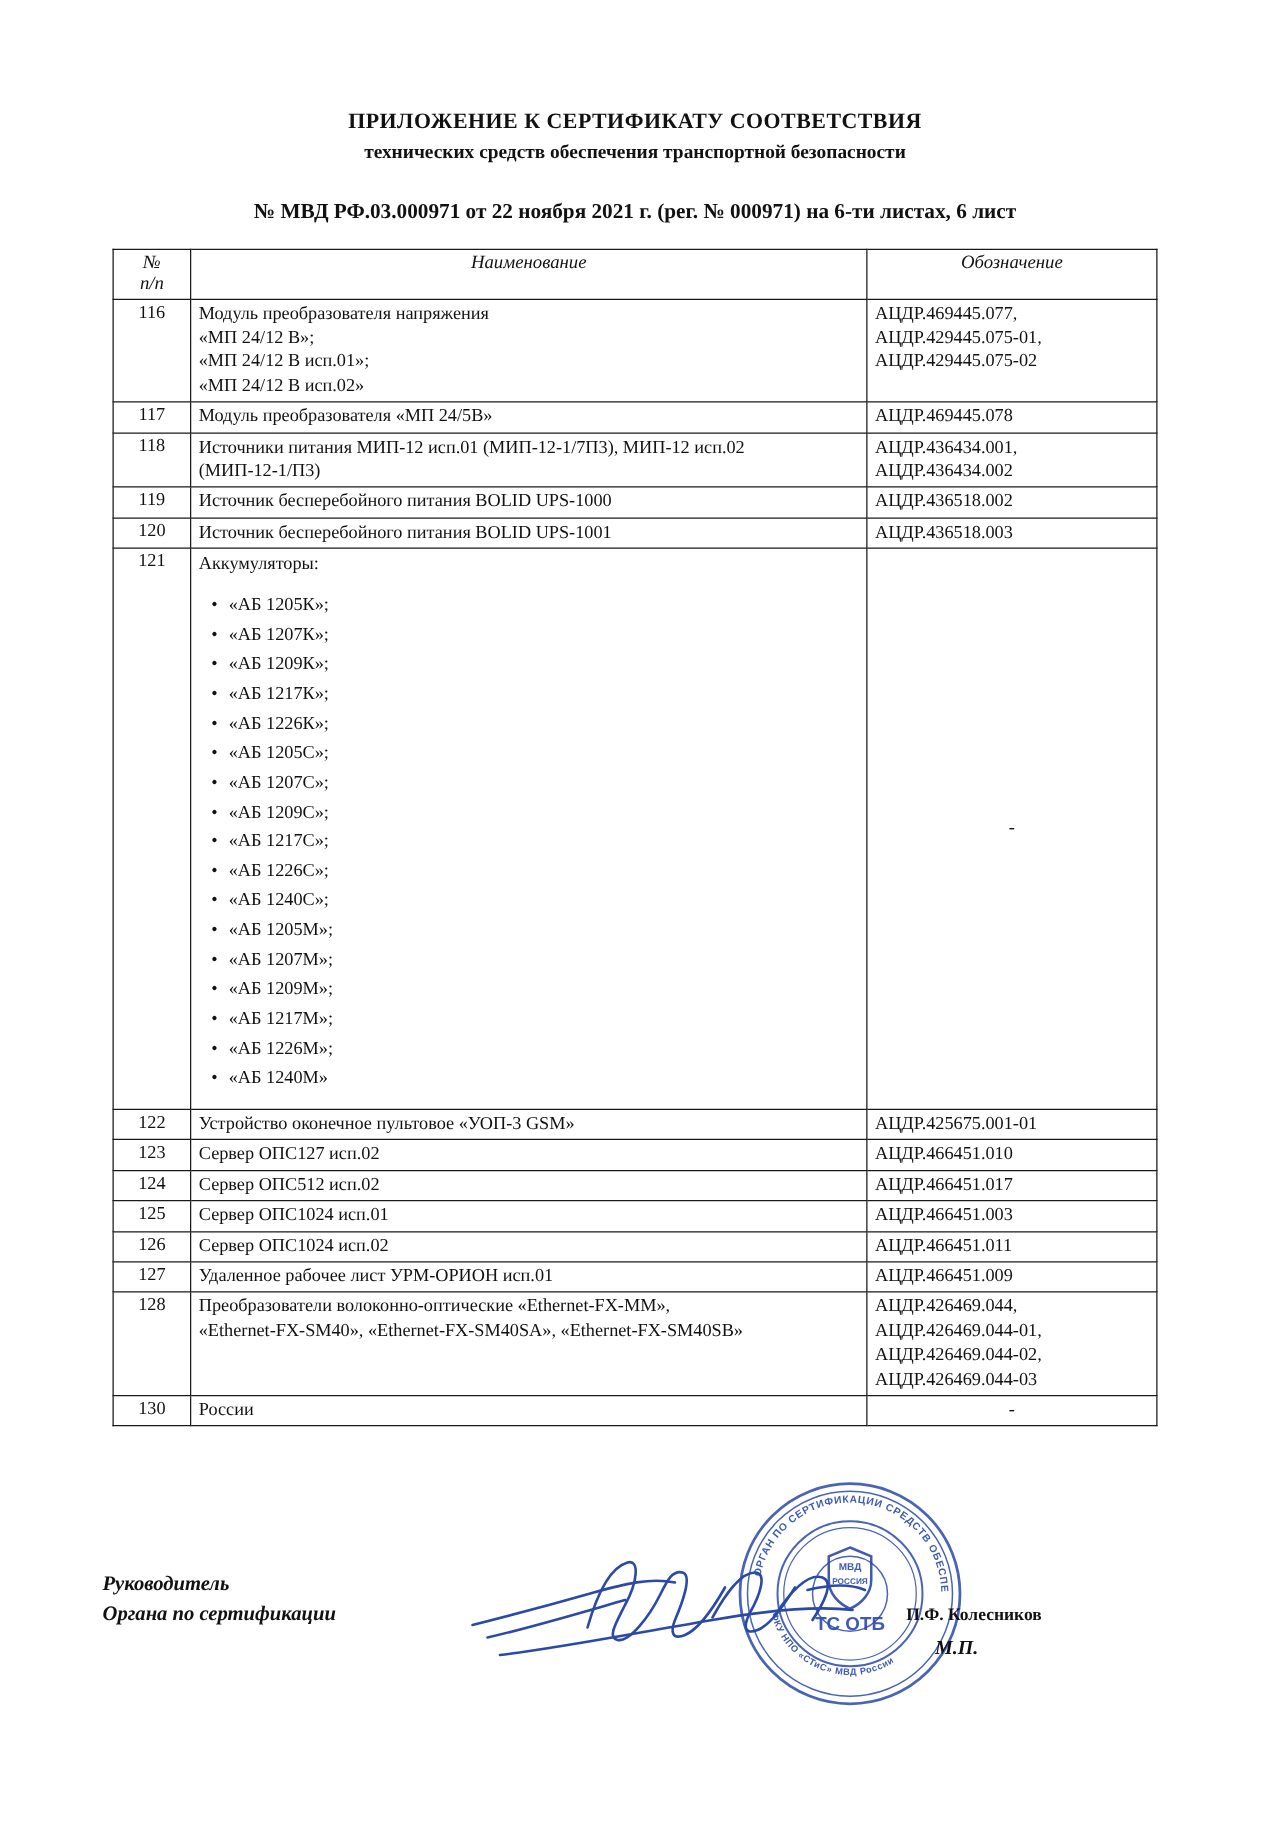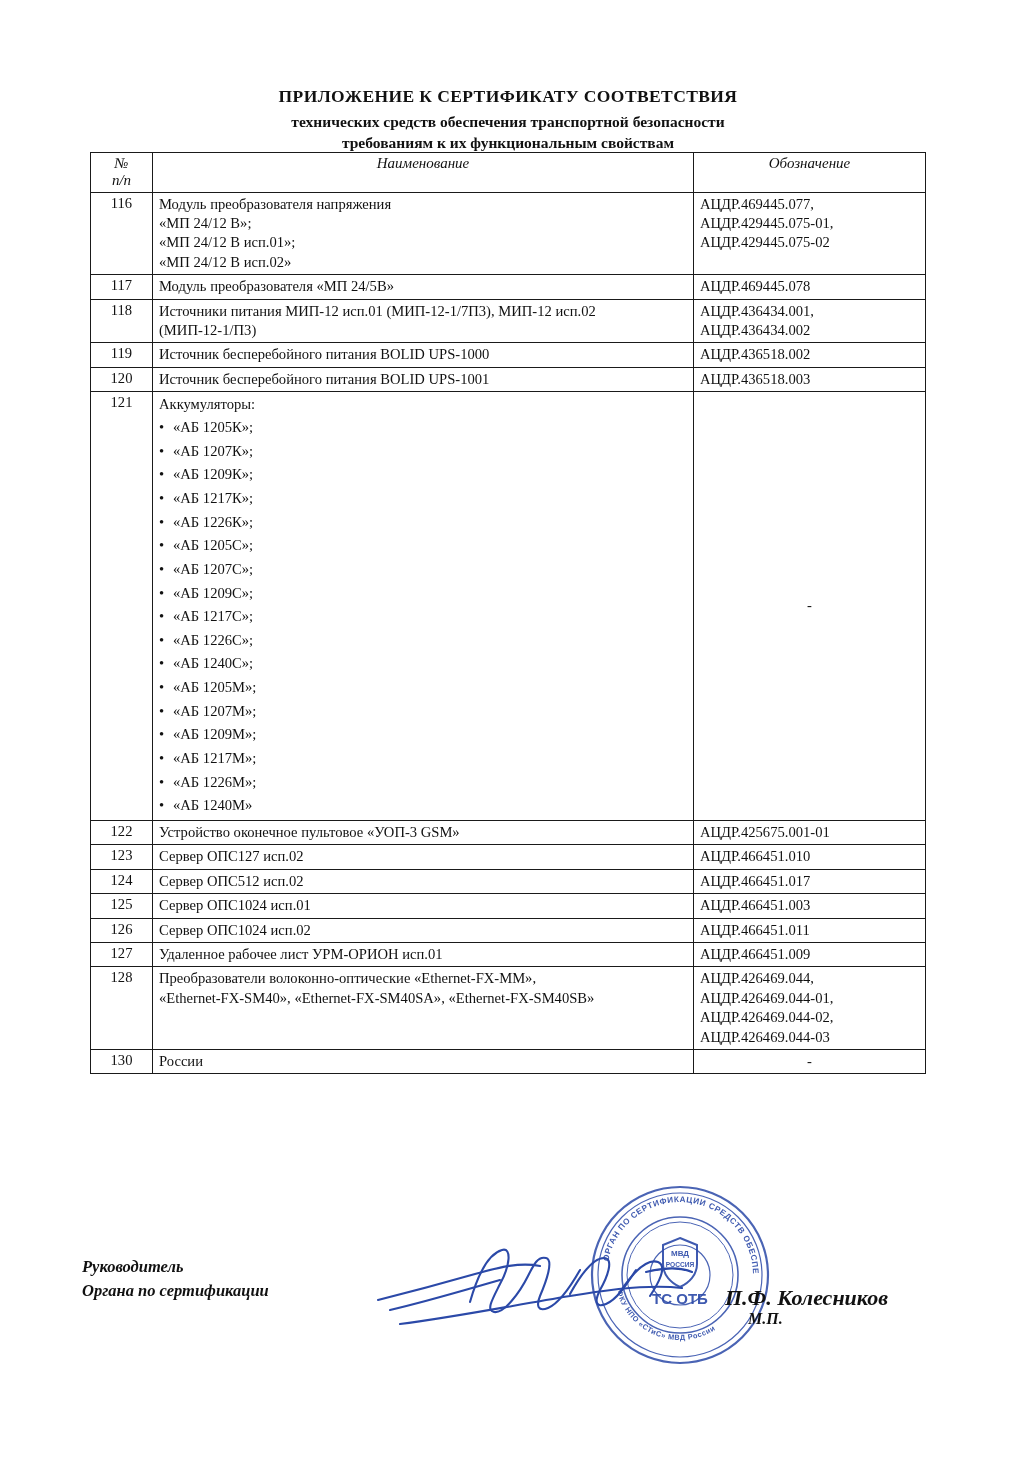--- a/index.html
+++ b/index.html
@@ -160,7 +160,6 @@
   <div class="header">
     <div class="line1">ПРИЛОЖЕНИЕ К СЕРТИФИКАТУ СООТВЕТСТВИЯ</div>
     <div class="line2">технических средств обеспечения транспортной безопасности</div>
-    <div class="line3">требованиям к их функциональным свойствам</div>
   </div>
 
 

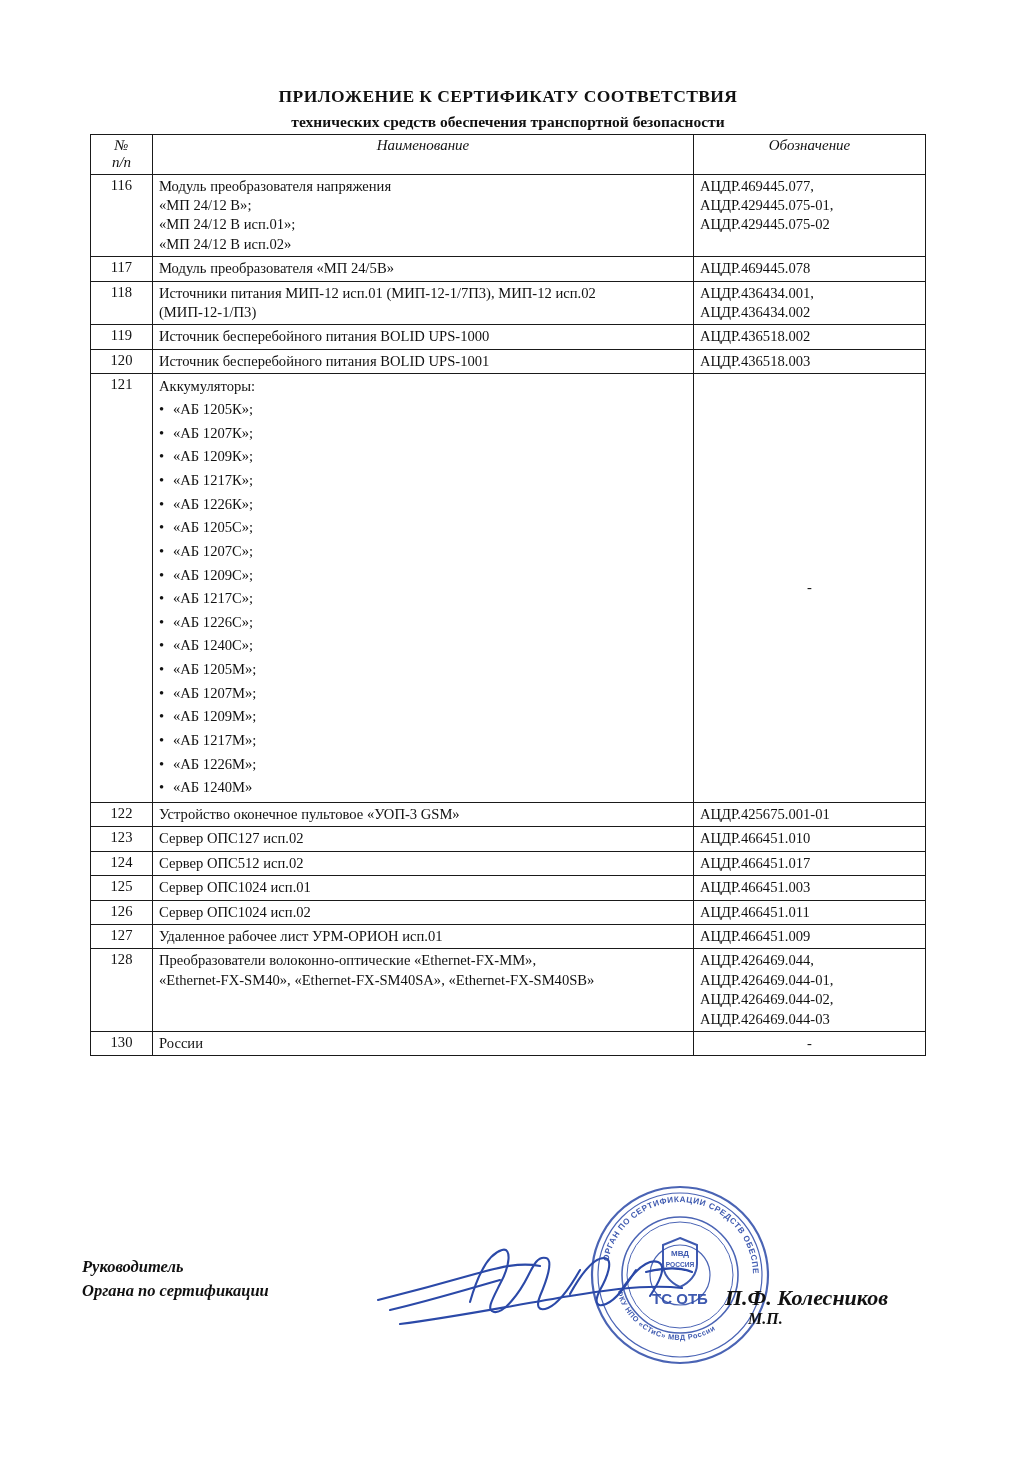--- a/index.html
+++ b/index.html
@@ -162,6 +162,7 @@
     <div class="line2">технических средств обеспечения транспортной безопасности</div>
   </div>
 
+  <div class="cert-line">№ МВД РФ.03.000971 от 22 ноября 2021 г. (рег. № 000971) на 6-ти листах, 6 лист</div>
 
   <table class="maintable">
     <colgroup>

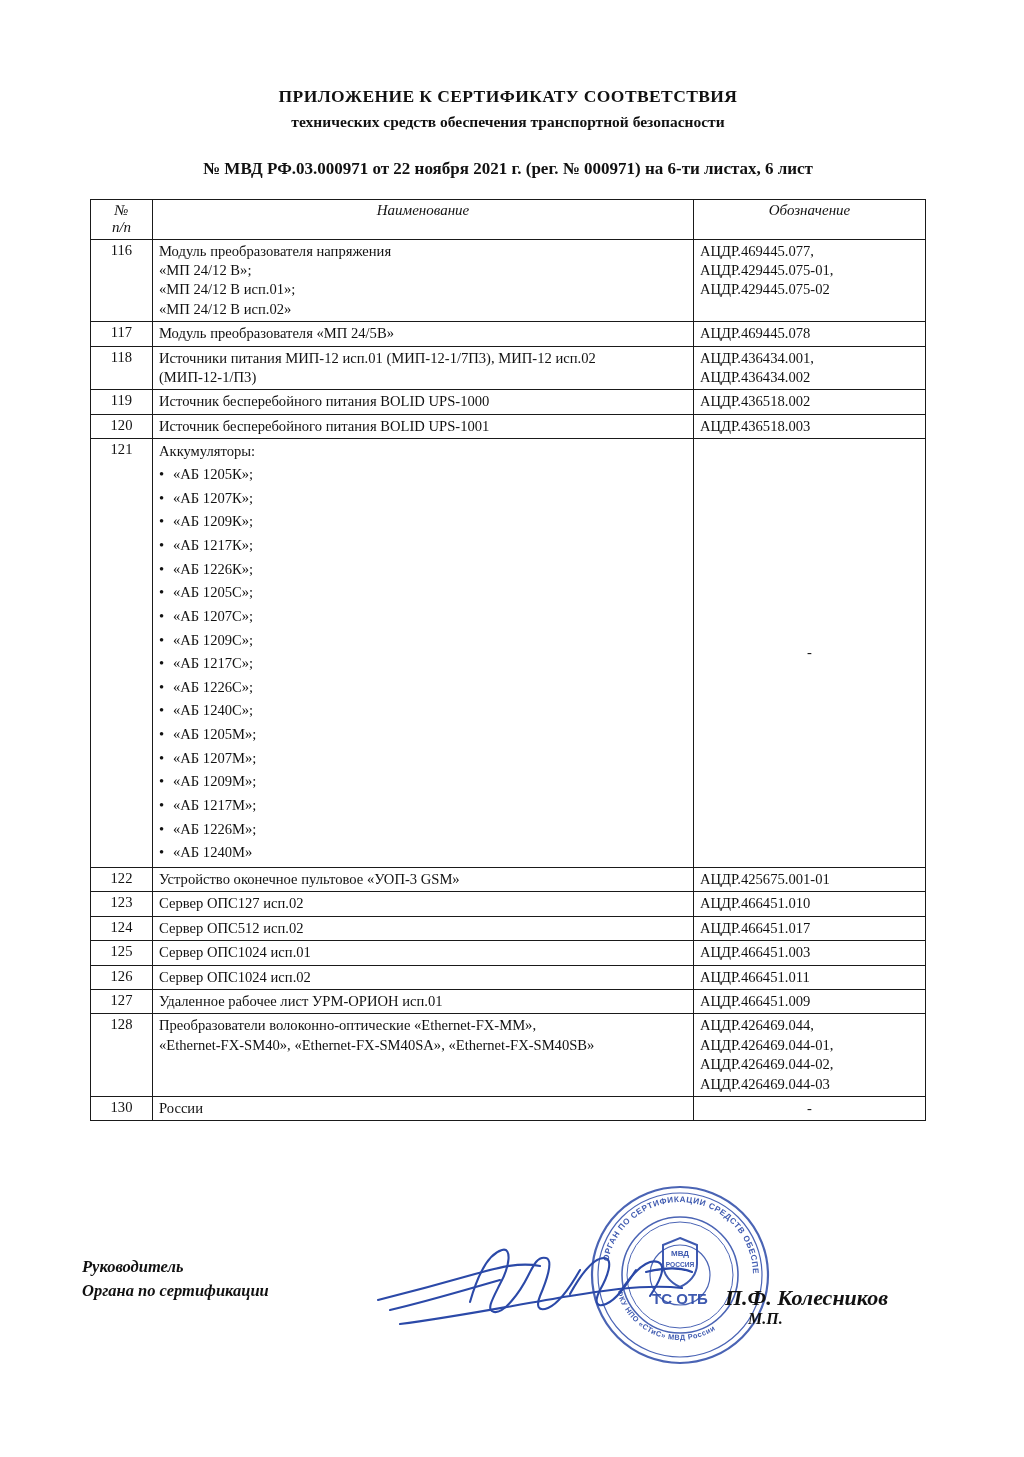--- a/index.html
+++ b/index.html
@@ -90,7 +90,7 @@
     white-space: pre-line;
   }
   .batt-list {
-    margin: 0;
+    margin: 10px;
     padding: 0;
     list-style: none;
   }

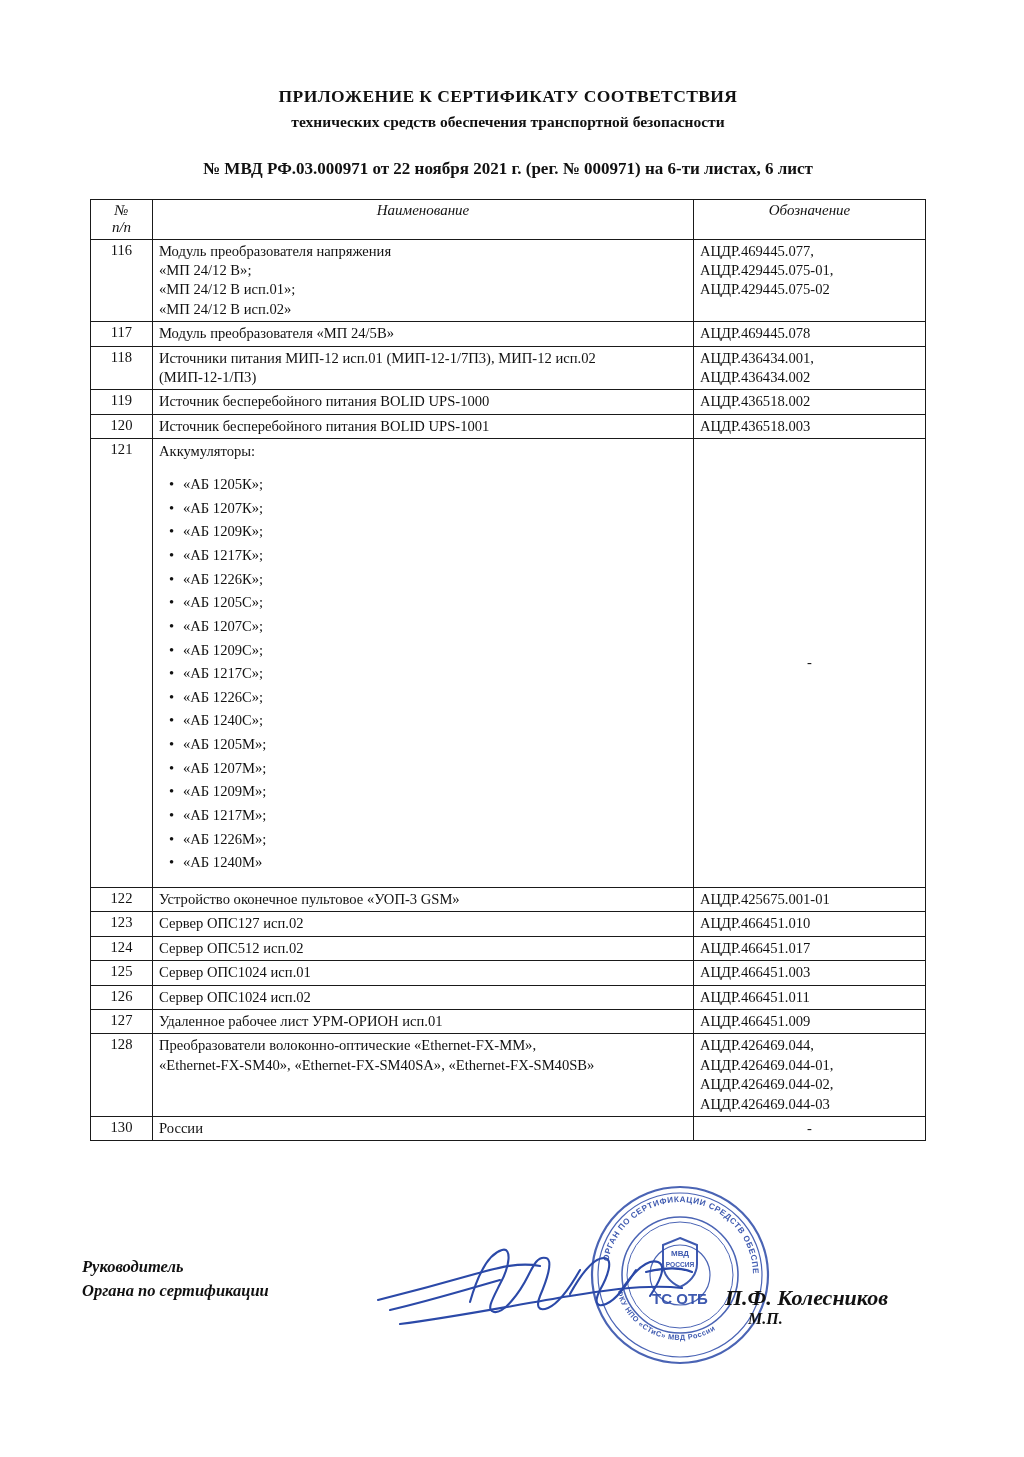--- a/index.html
+++ b/index.html
@@ -119,9 +119,8 @@
     position: absolute;
     left: 725px;
     top: 1285px;
-    font-style: italic;
-    font-weight: bold;
-    font-size: 22px;
+    font-weight: bold;
+    font-size: 14px;
   }
   .mp {
     position: absolute;

